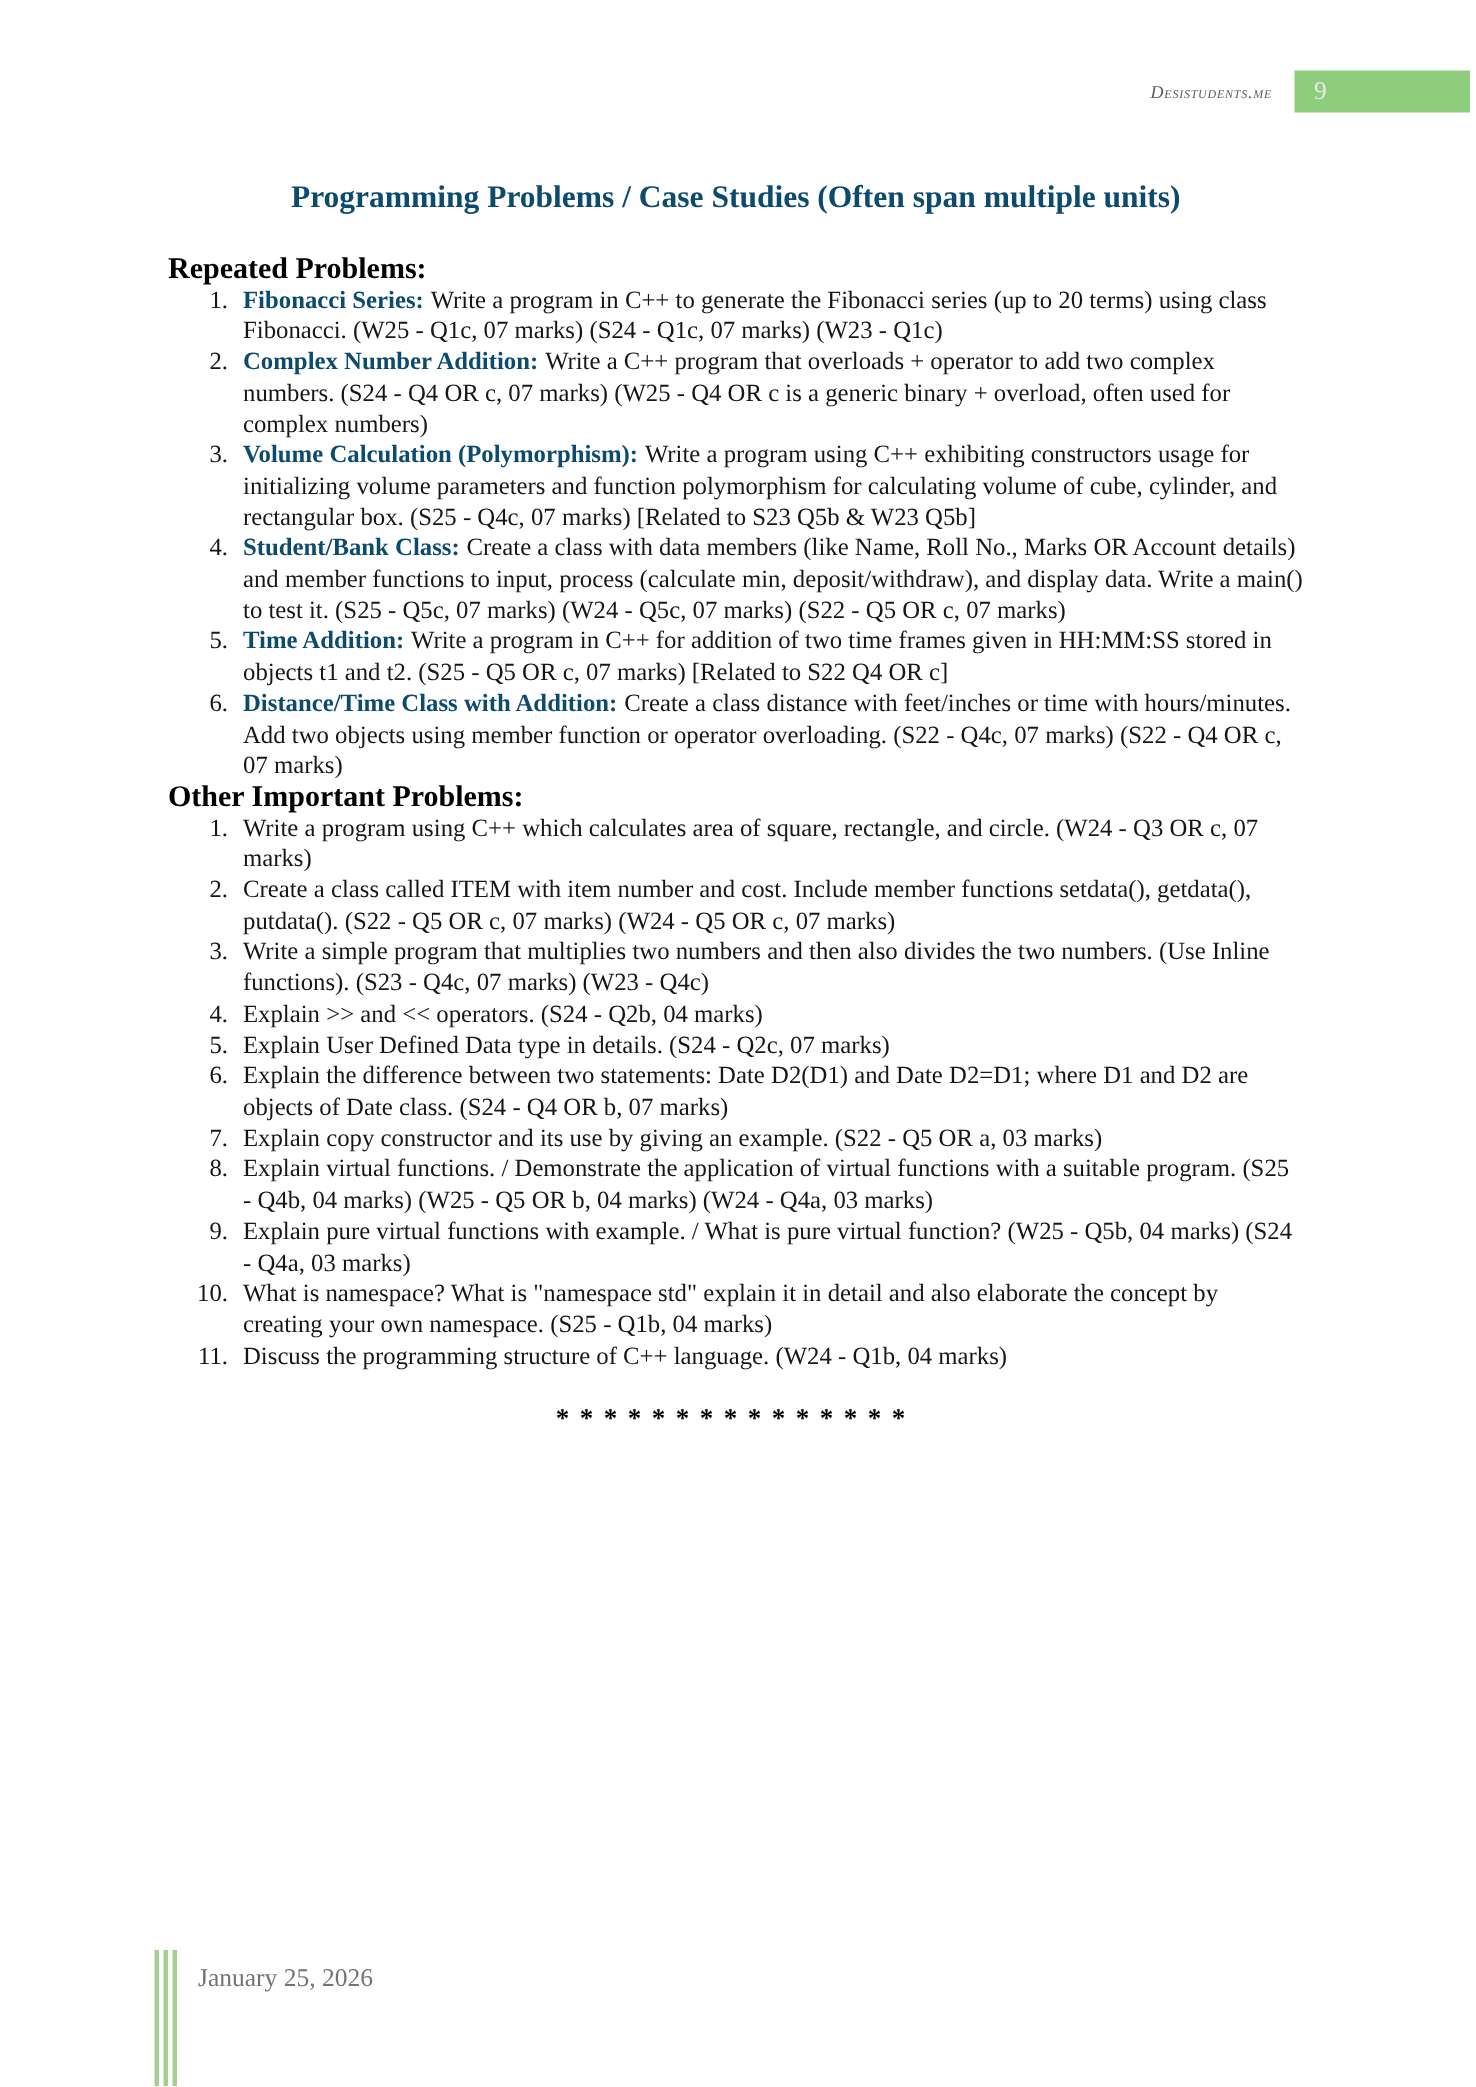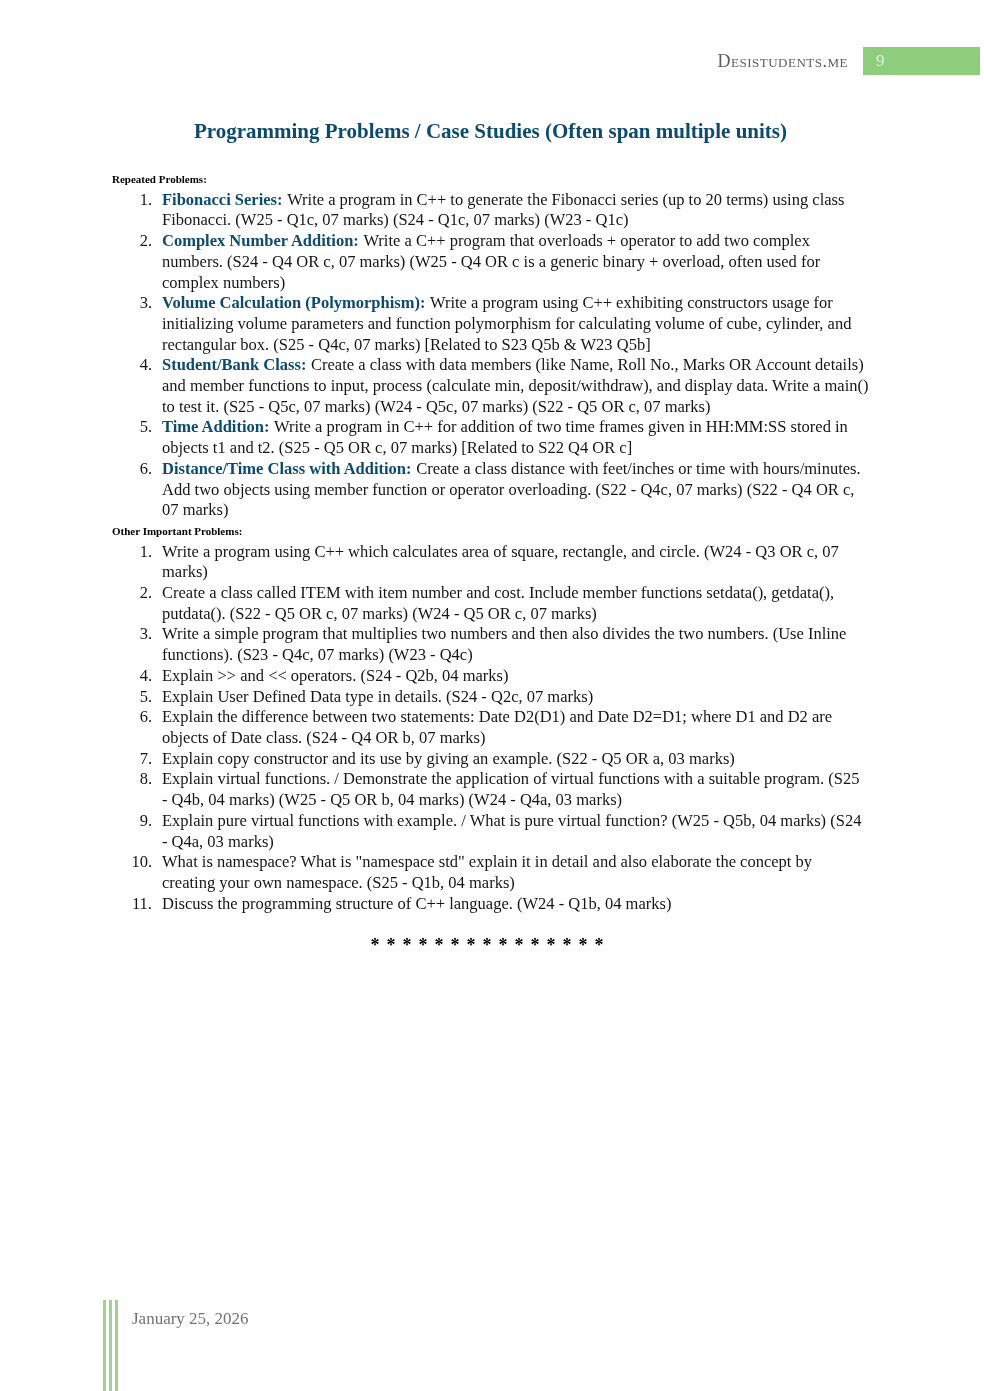--- a/index.html
+++ b/index.html
@@ -18,9 +18,10 @@
   }
   .site {
     font-variant:small-caps;
-    font-size:18px; color:#5c5d5f;
+    font-size:12px; color:#5c5d5f;
     letter-spacing:0.5px;
     margin-right:15px;
+    font-style:italic;
   }
   .pagebox {
     width:117px; height:28px;

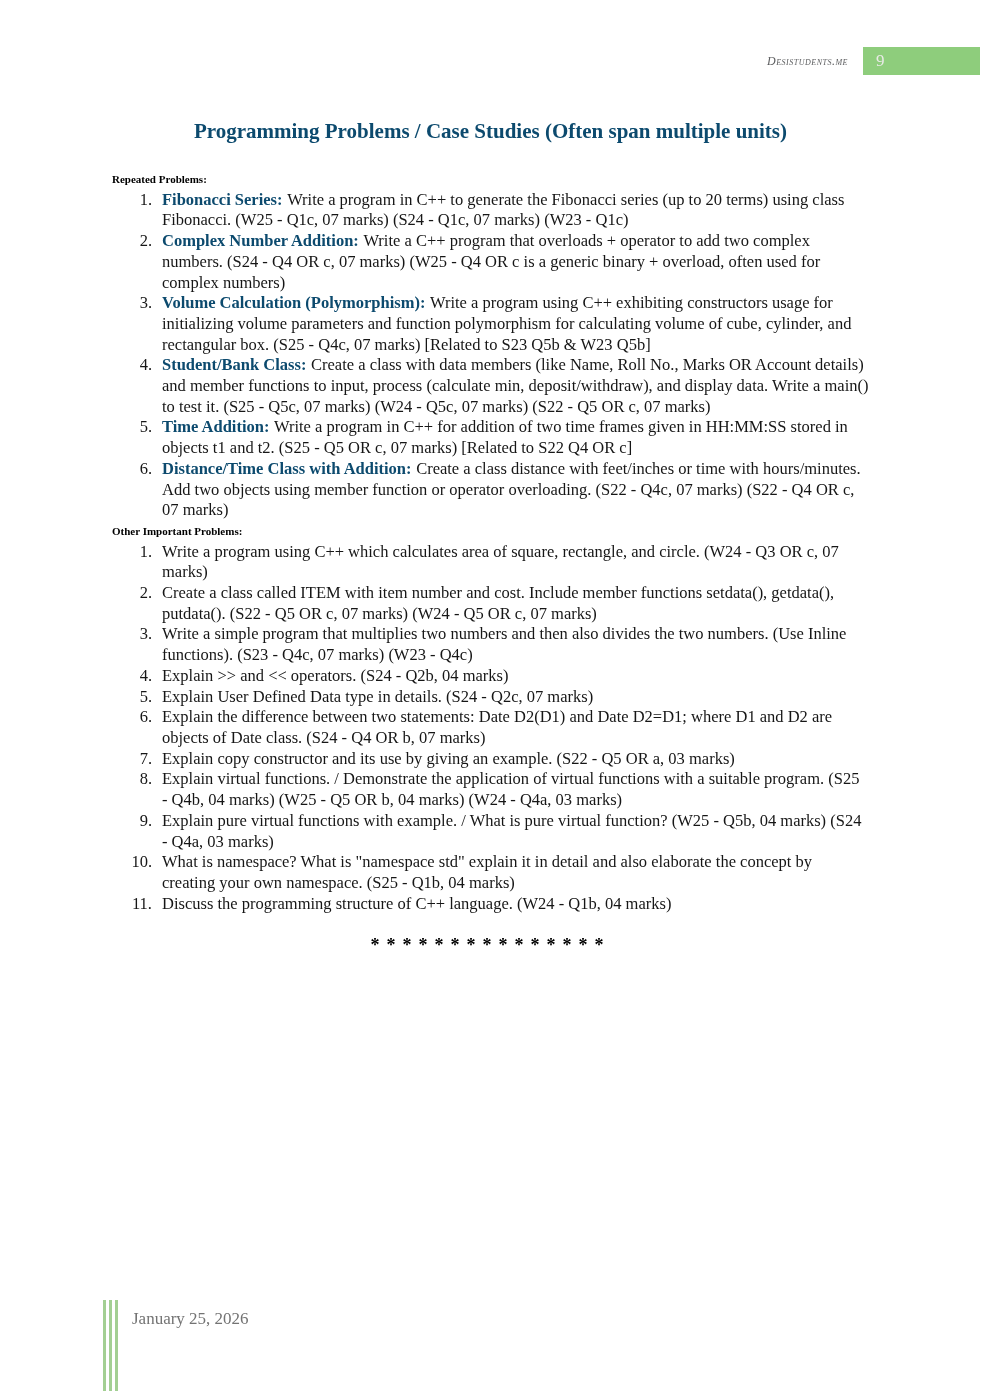--- a/index.html
+++ b/index.html
@@ -46,7 +46,7 @@
     line-height:27px;
   }
   .section-heading {
-    font-size:11px; font-weight:bold; color:#000;
+    font-size:20px; font-weight:bold; color:#000;
     line-height:20.7px;
   }
   .list { width:100%; }

